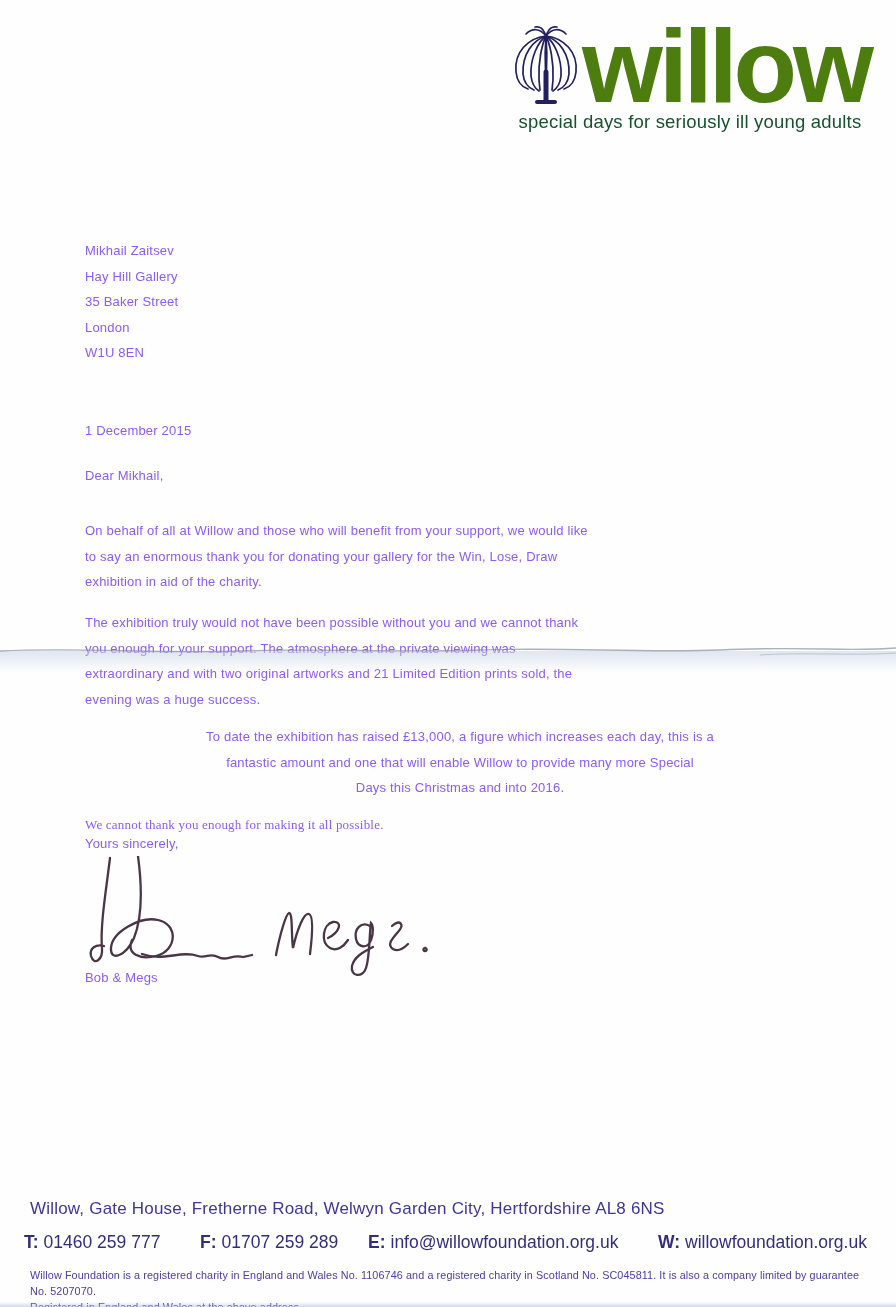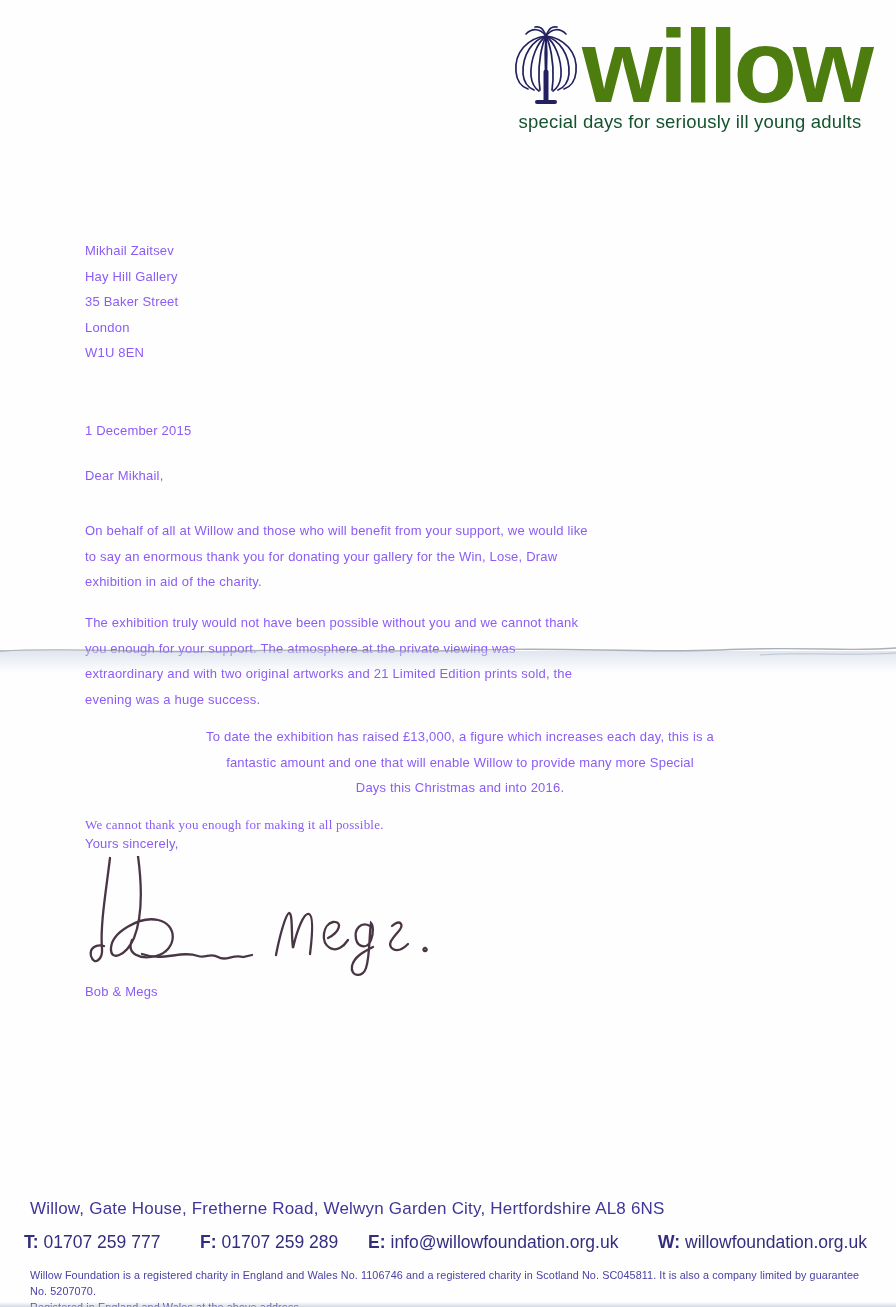--- a/index.html
+++ b/index.html
@@ -114,7 +114,7 @@
     <path d="M345,92 a1.6,1.6 0 1 0 0.1,0"></path>
   </svg>
 
-  <div class="abs body-text" style="left:85px; top:965px;margin-top:14px;">Bob &amp; Megs</div>
+  <div class="abs body-text" style="left:85px; top:965px;">Bob &amp; Megs</div>
 
   <svg class="crease" viewBox="0 0 896 34">
     <defs>

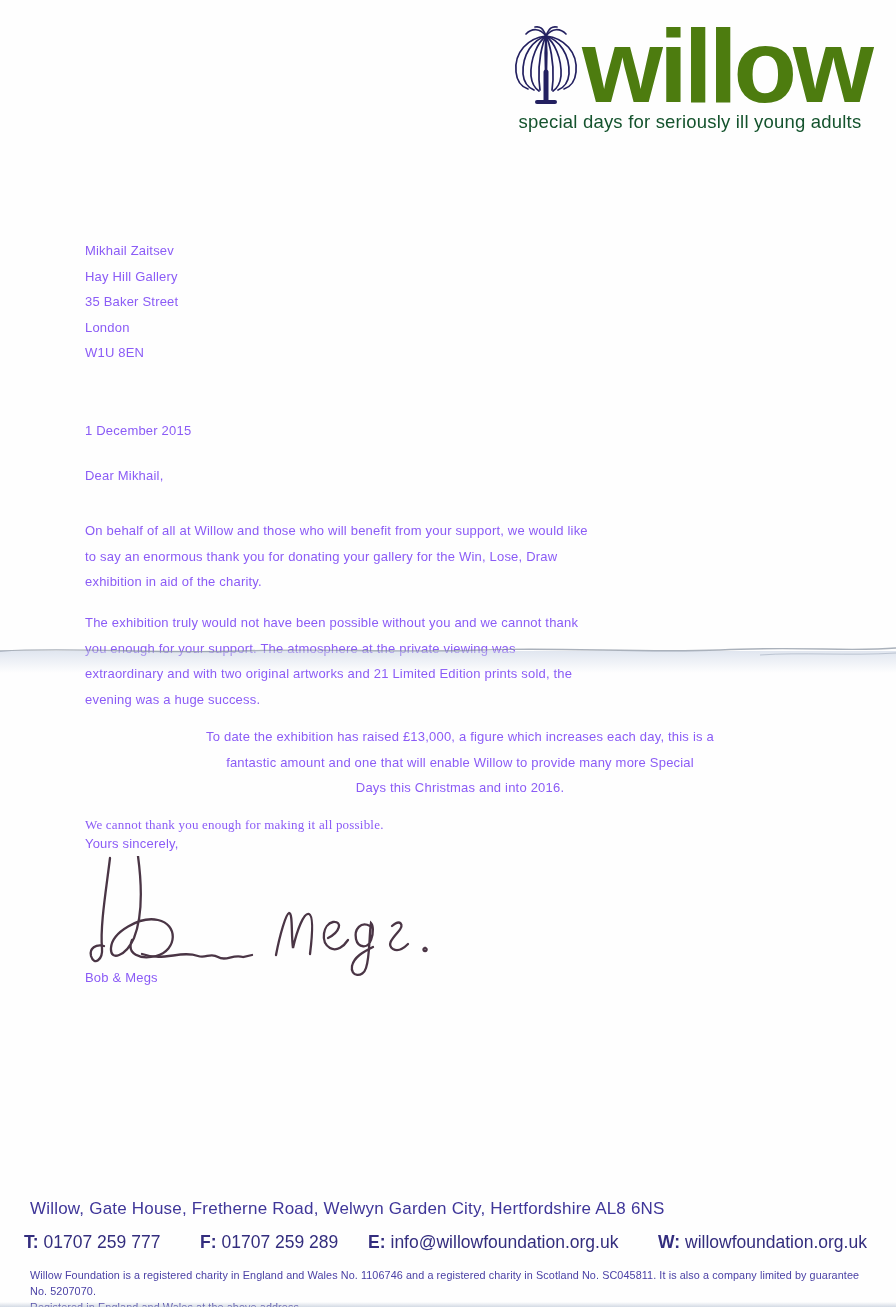--- a/index.html
+++ b/index.html
@@ -132,7 +132,7 @@
     <div class="footer-address">Willow, Gate House, Fretherne Road, Welwyn Garden City, Hertfordshire AL8 6NS</div>
 
     <span class="contact" style="left:24px;">
-      <b>T:</b><span>01707 259 777</span>
+      <b>T:</b><span>01460 259 777</span>
     </span>
     <span class="contact" style="left:200px;">
       <b>F:</b><span>01707 259 289</span>

